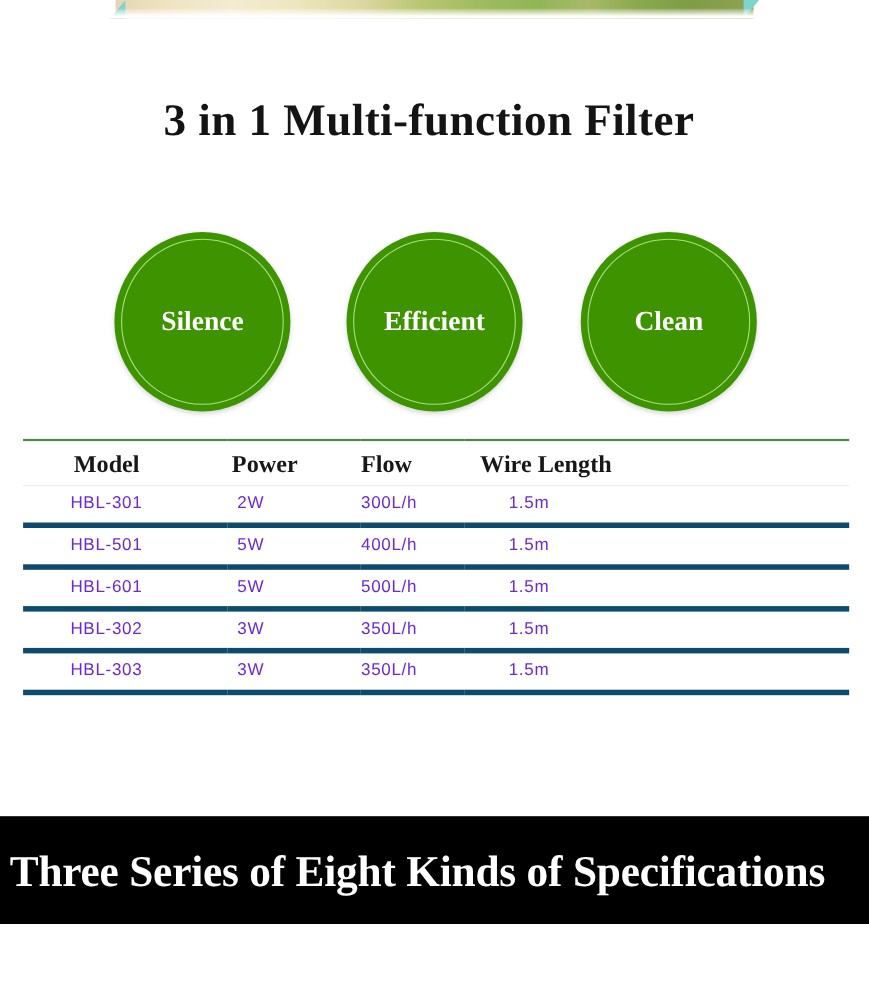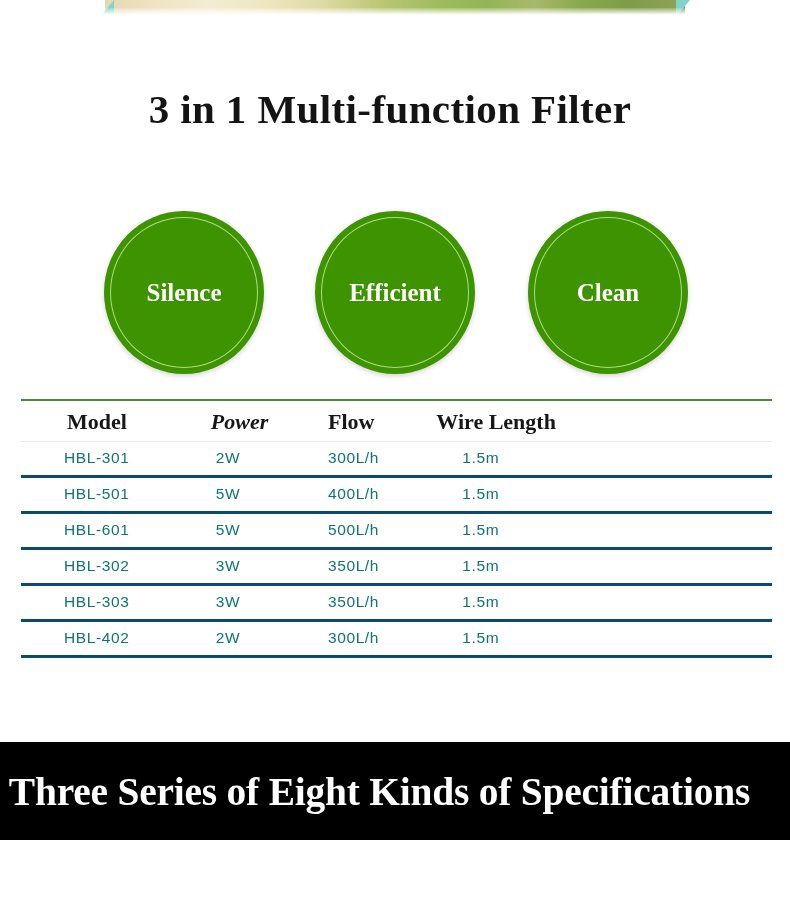--- a/index.html
+++ b/index.html
@@ -171,7 +171,7 @@
   .col-flow    { width: 100px; }
   .col-wire    { width: 338px; }
   th.col-model { padding-left: 46px !important; }
-  th.col-power { padding-left: 4px !important; font-style: italic; }
+  th.col-power { padding-left: 4px !important; }
   th.col-flow  { padding-left: 0 !important; }
   th.col-wire  { padding-left: 14px !important; }
   td.col-power { padding-left: 9px !important; margin-top: 12px; }

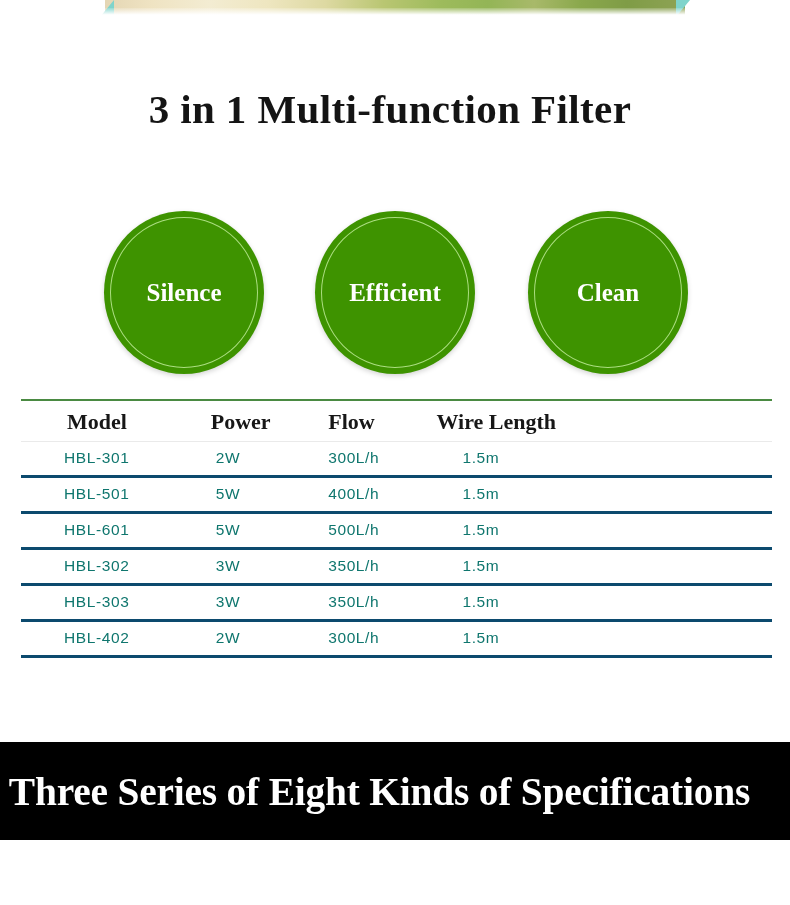--- a/index.html
+++ b/index.html
@@ -159,10 +159,10 @@
   .spec-table td {
     font-family: "Liberation Sans", sans-serif;
     font-size: 15.5px;
-    color: #0f766e;
+    color: #6d28d9;
     text-align: left;
     padding: 7px 0 8px 0;
-    border-bottom: 3px solid #0c4a6e;
+    border-bottom: 5px solid #0c4a6e;
     white-space: nowrap;
     letter-spacing: 0.6px;
   }

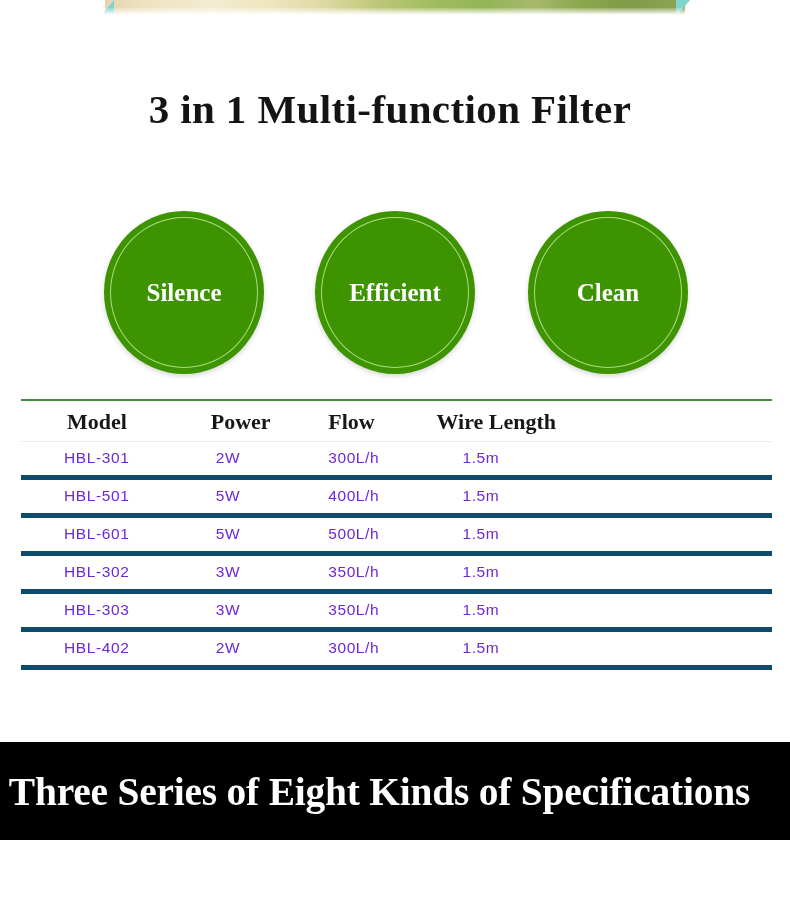--- a/index.html
+++ b/index.html
@@ -266,12 +266,6 @@
       <td class="col-flow">350L/h</td>
       <td class="col-wire">1.5m</td>
     </tr>
-    <tr>
-      <td class="col-model">HBL-402</td>
-      <td class="col-power">2W</td>
-      <td class="col-flow">300L/h</td>
-      <td class="col-wire">1.5m</td>
-    </tr>
   </tbody>
 </table>
 

